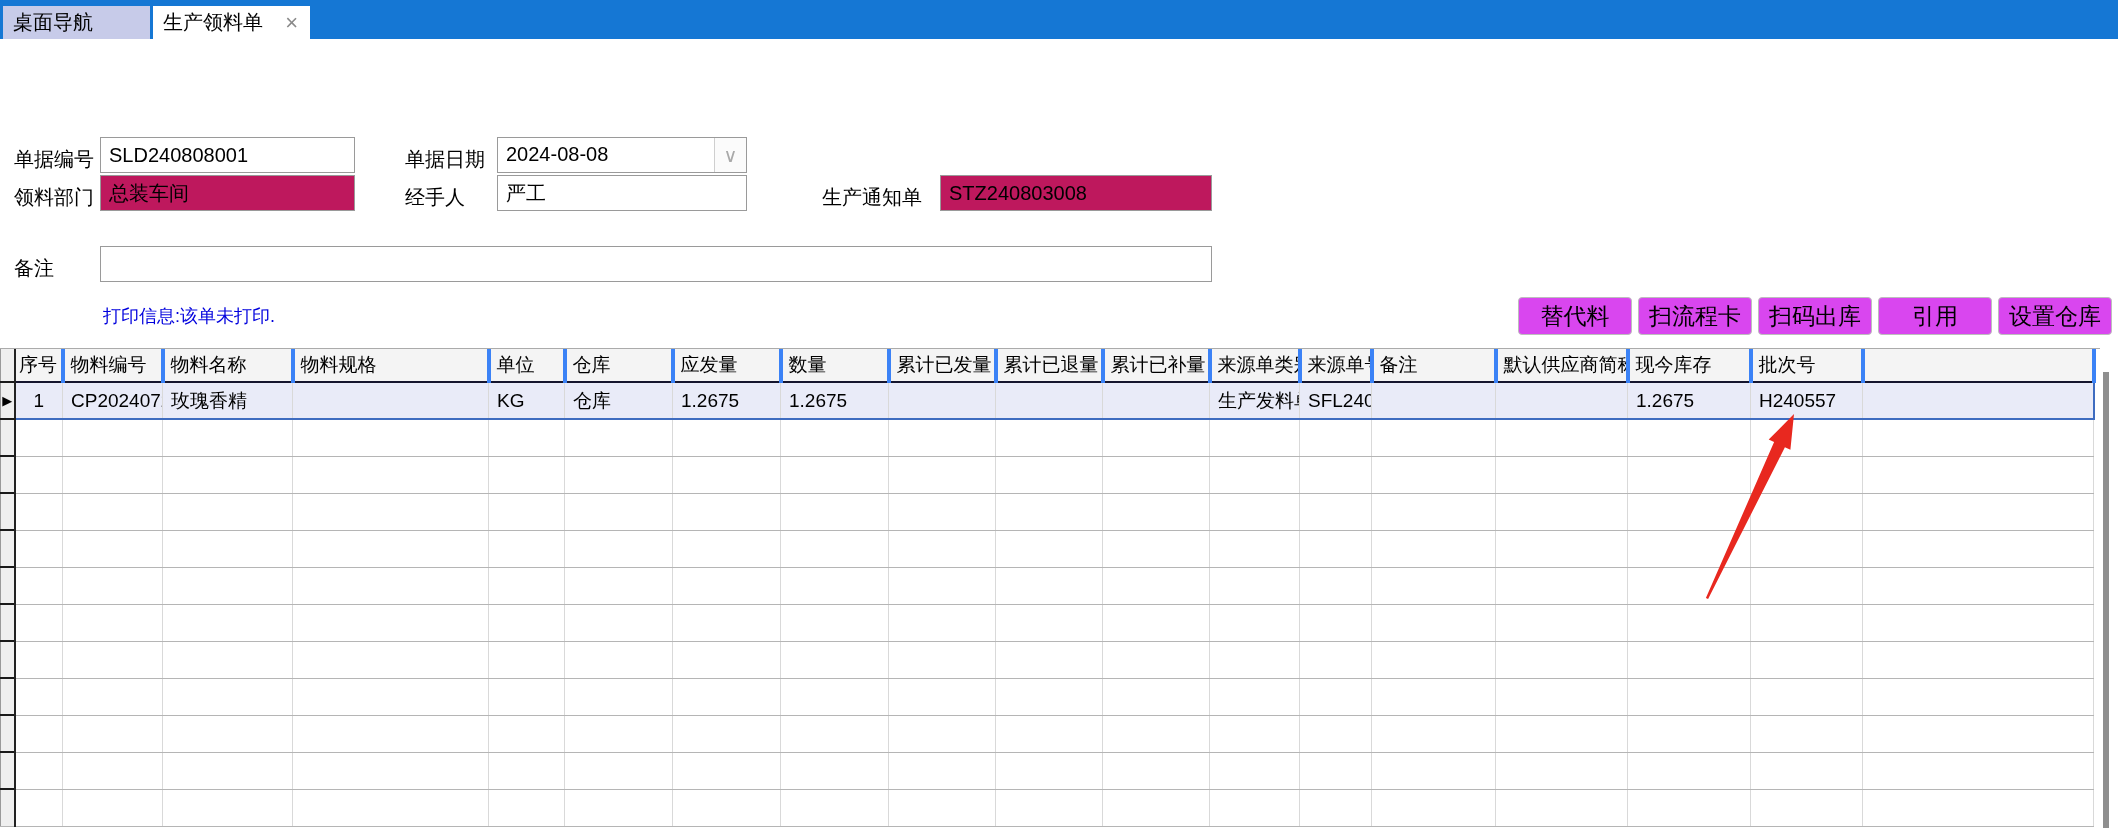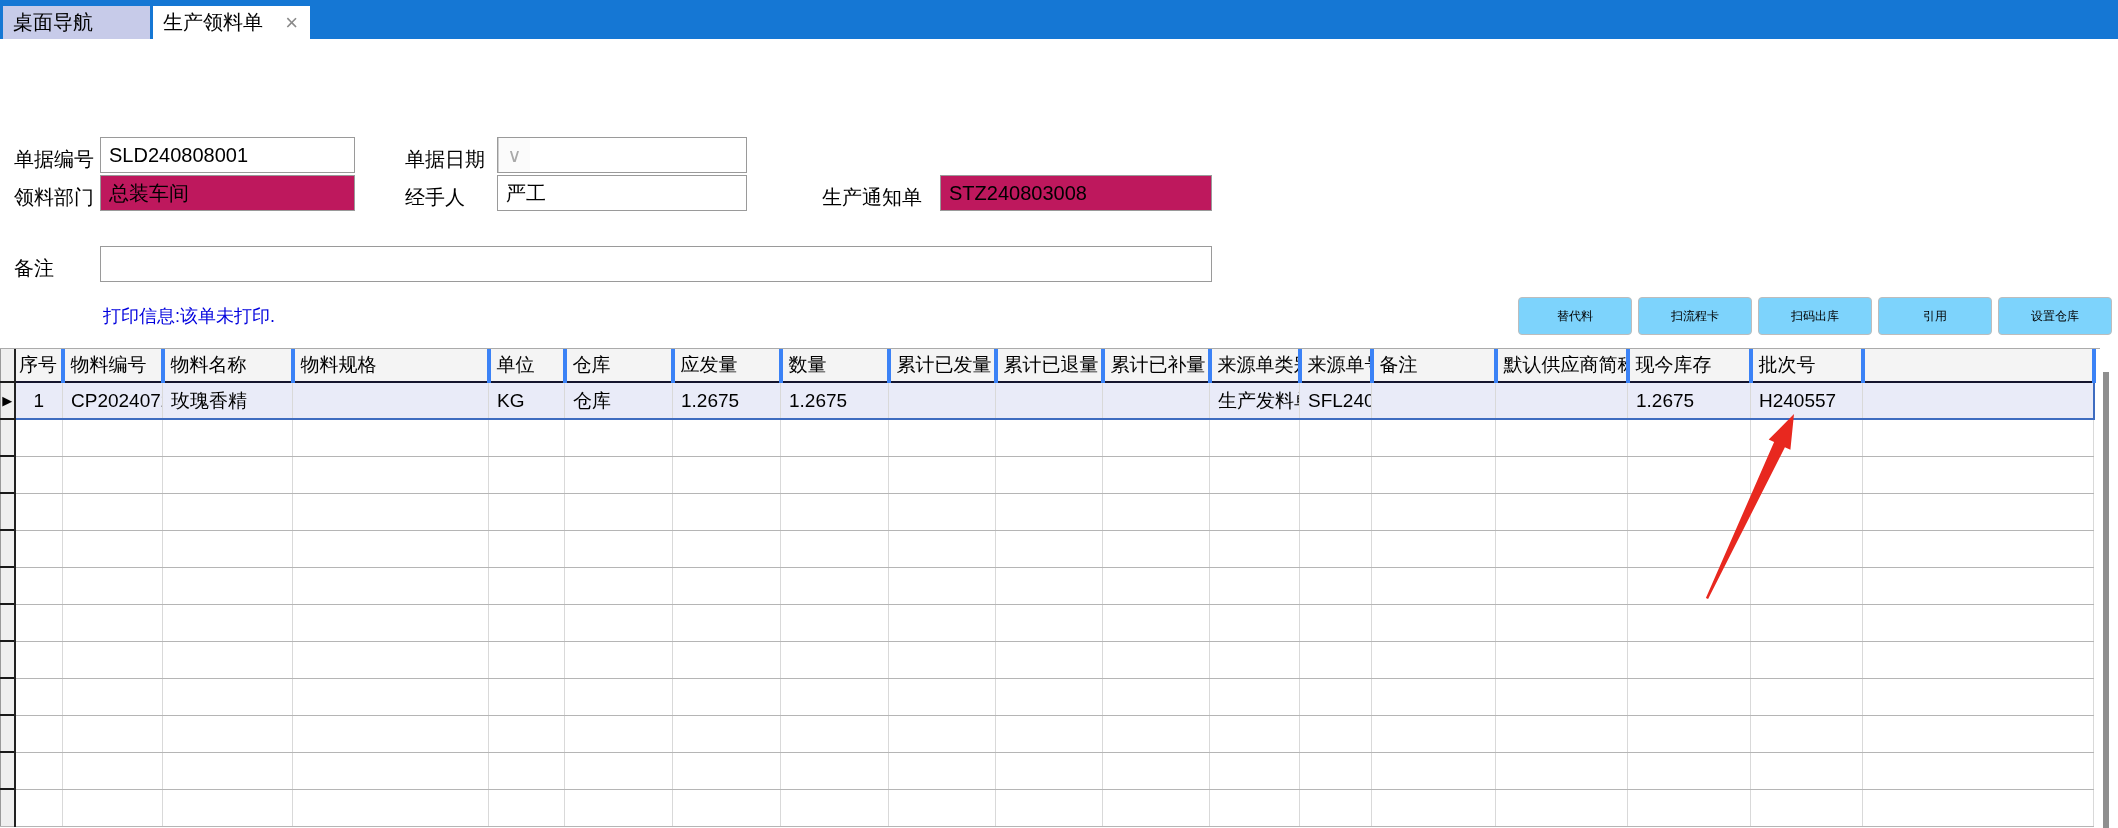--- a/index.html
+++ b/index.html
@@ -72,6 +72,7 @@
 
 <div class="flabel" style="left:405px; top:146px;">单据日期</div>
 <div class="combo" style="left:497px; top:137px; width:250px;">
+  <div class="val">2024-08-08</div>
   <div class="btn">∨</div>
 </div>
 

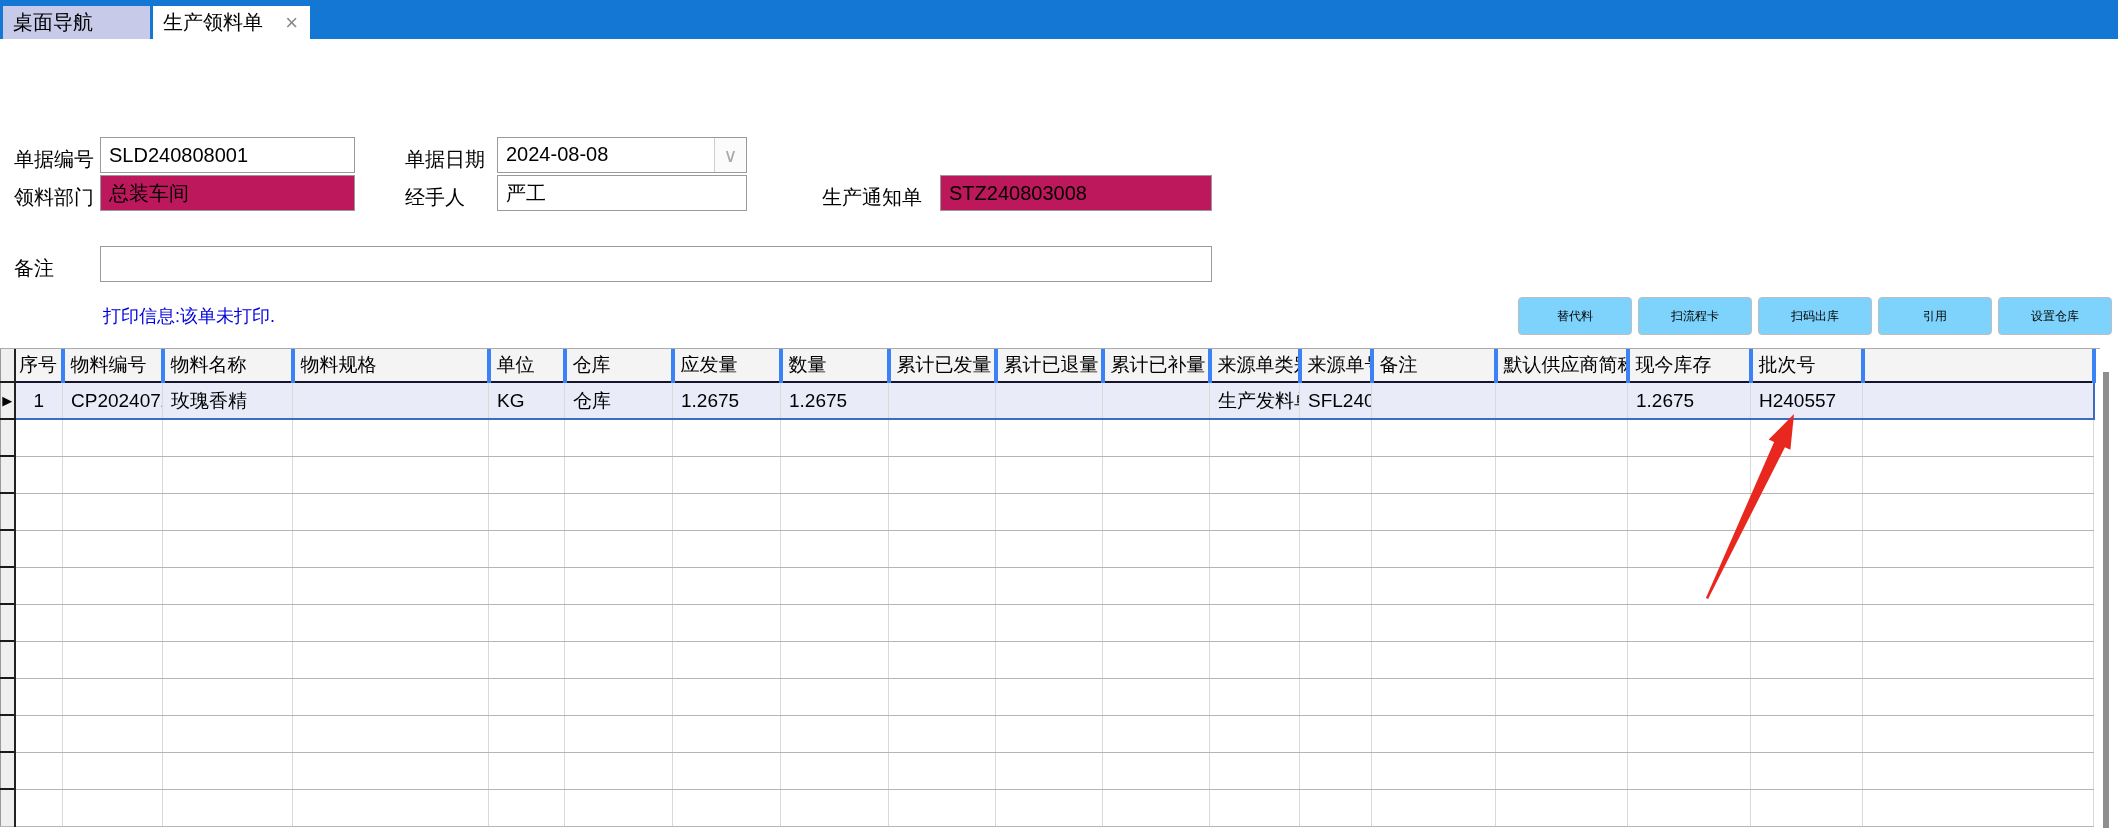--- a/index.html
+++ b/index.html
@@ -27,8 +27,8 @@
   .printinfo { position:absolute; left:103px; top:304px; color:#0000dd; font-size:18px; }
 
   
-  .toolbar-btn { position:absolute; top:297px; width:114px; height:38px; background:#7dd3fc;
-      border:1px solid #bdbdbd; border-radius:4px; font-size:12px; font-family:inherit; color:#000; }
+  .toolbar-btn { position:absolute; top:297px; width:114px; height:38px; background:#d946ef;
+      border:1px solid #bdbdbd; border-radius:4px; font-size:23px; font-family:inherit; color:#000; }
 
   
   .grid-wrap { position:absolute; left:0; top:348px; width:2100px; border-top:1px solid #ababab; }

